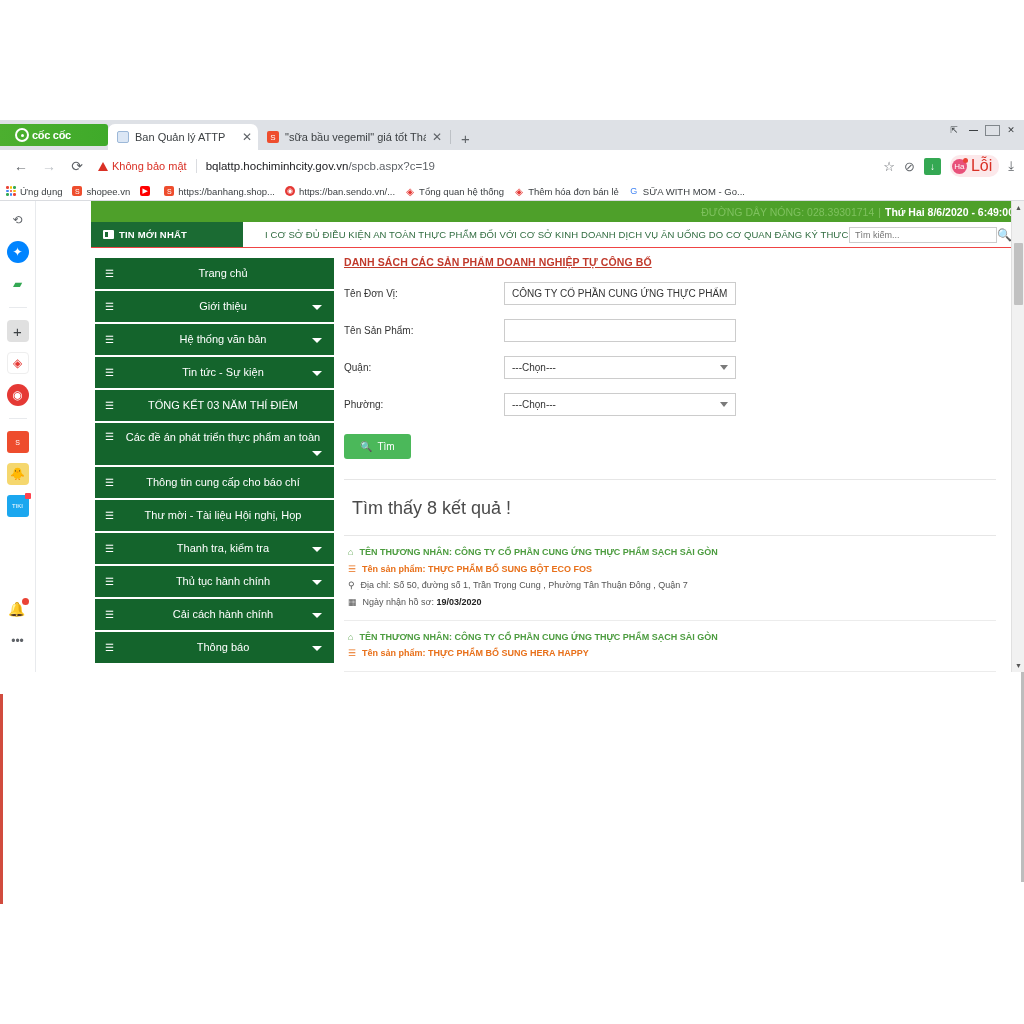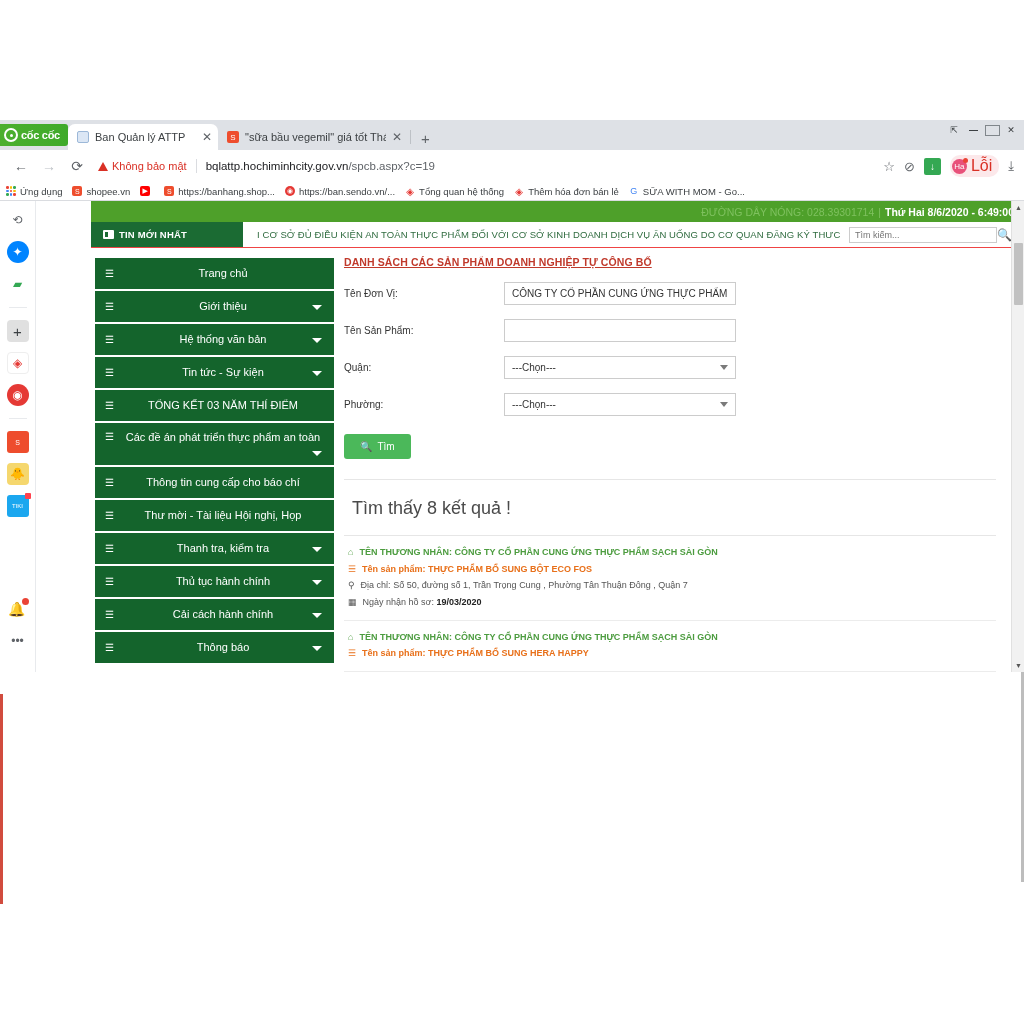--- a/index.html
+++ b/index.html
@@ -24,9 +24,9 @@
     display:flex; align-items:flex-end;
   }
   .cococ-logo {
-    width: 68px; height: 22px; margin: 0 0 4px 0;
+    width: 108px; height: 22px; margin: 0 0 4px 0;
     background: linear-gradient(90deg,#4caf2f 0%, #3faa2a 100%);
-    display:flex; align-items:center; gap:3px; padding-left:4px;
+    display:flex; align-items:center; gap:3px; padding-left:15px;
     border-radius: 0 3px 3px 0;
   }
   .cococ-mark {

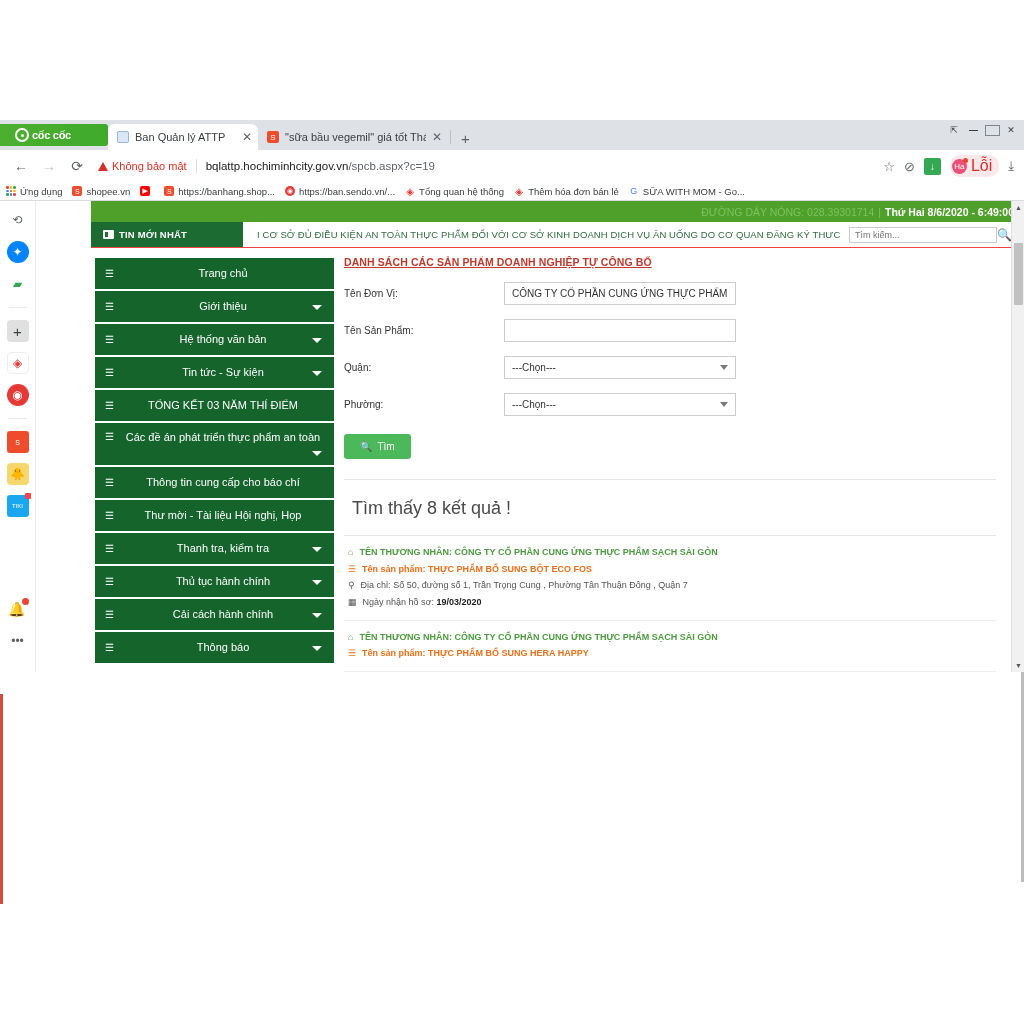--- a/index.html
+++ b/index.html
@@ -192,6 +192,7 @@
     flex:1; display:flex; align-items:center; overflow:hidden;
     font-size:9.5px; color:#2f6b3f; white-space:nowrap; padding-left:14px;
     letter-spacing:0.1px;
+    margin-left:8px;
   }
   .news-search {
     display:flex; align-items:center; padding-right:12px; flex:0 0 auto;

